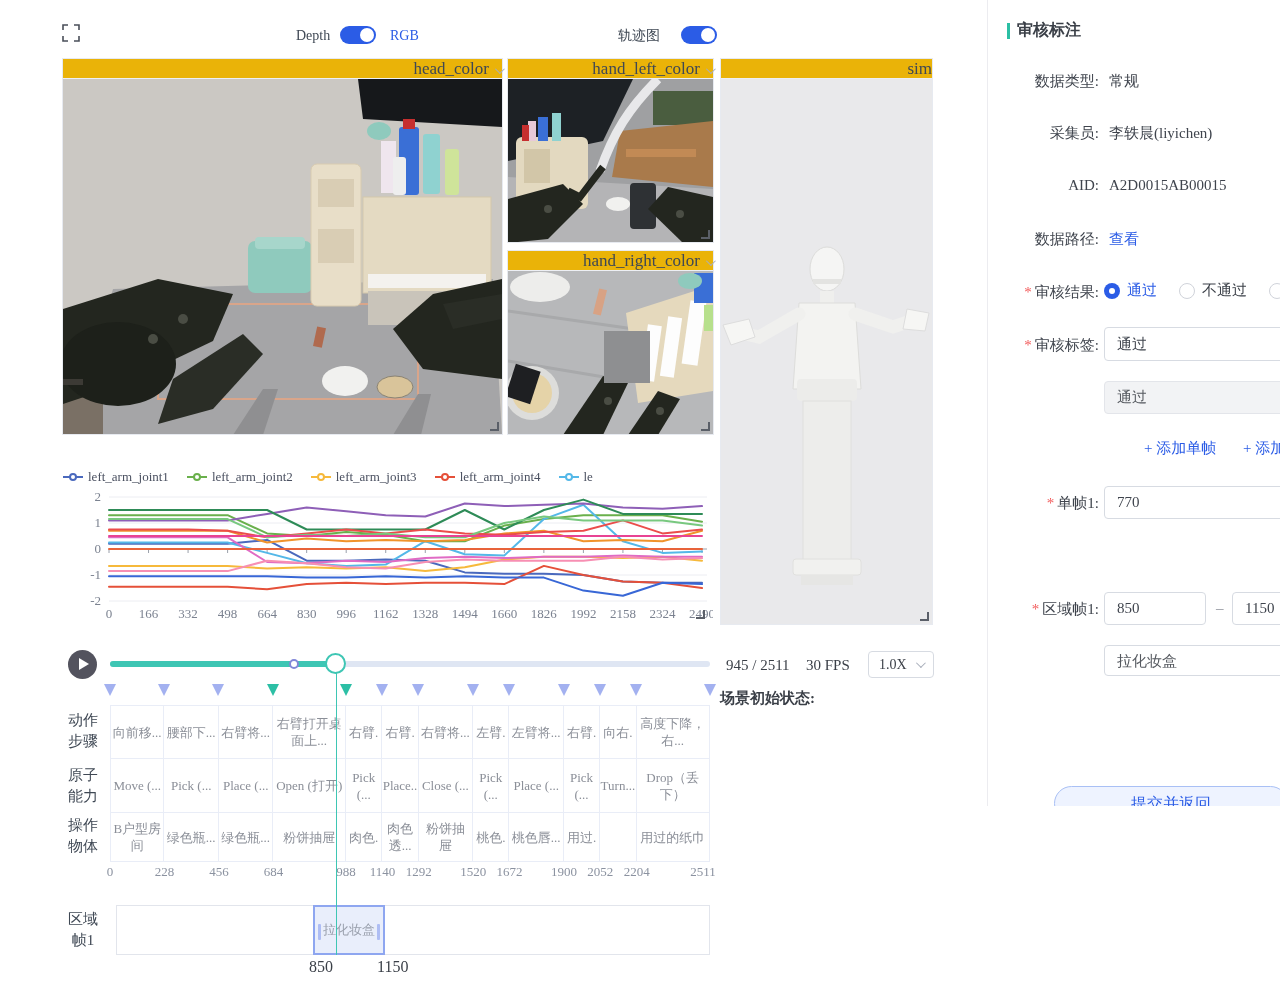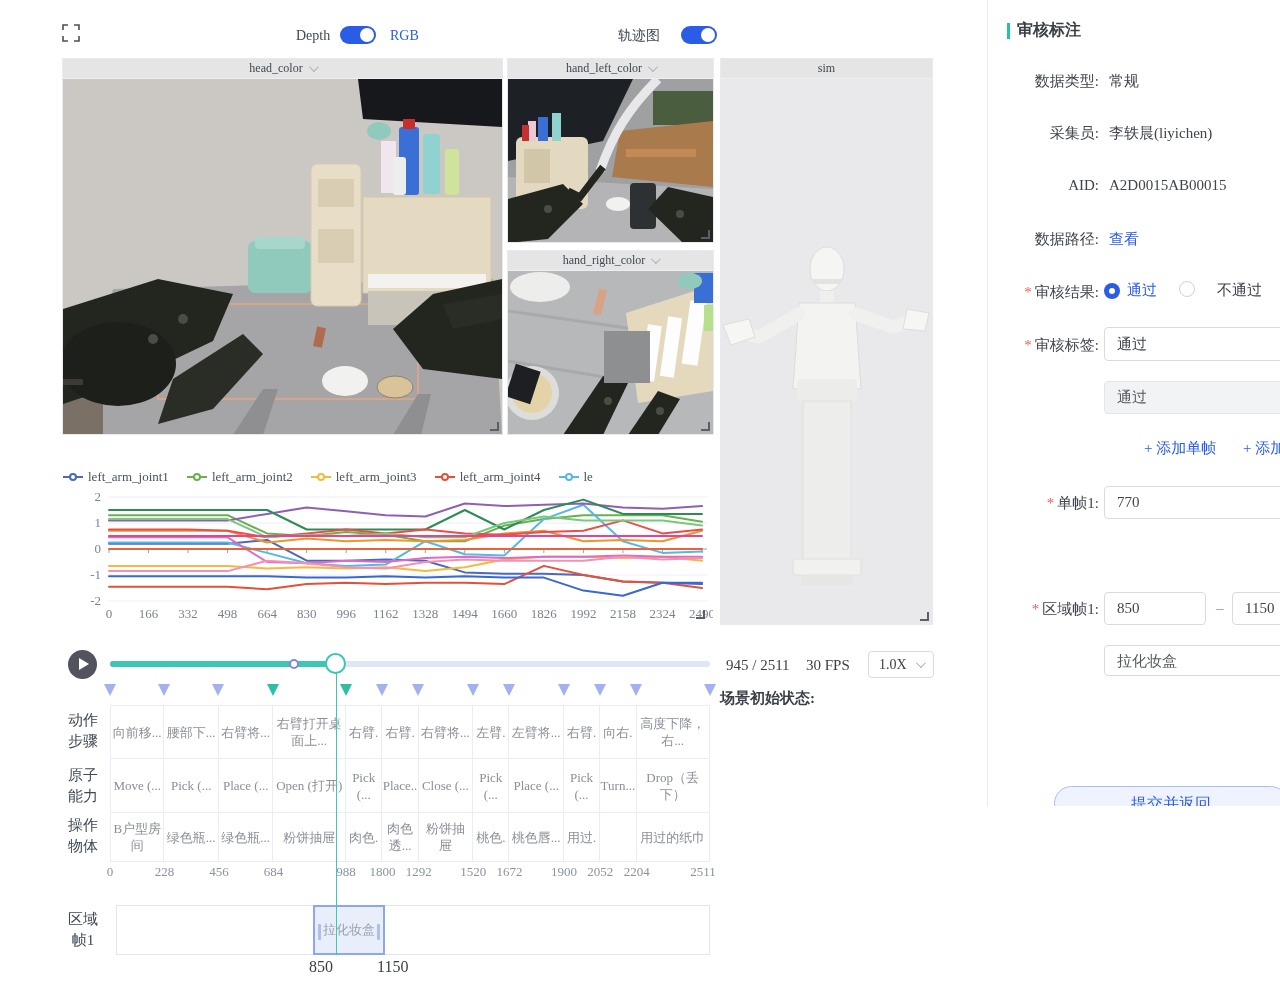--- a/index.html
+++ b/index.html
@@ -16,8 +16,8 @@
 
   
   .panel { position:absolute; border:1px solid #e7eaf0; background:#fff; }
-  .panel-header { height:20px; line-height:19px; text-align:center; font-size:12px; color:#3f4854;
-                  border-bottom:1px solid #edeff4; background:#e5e5e5; position:relative; }
+  .panel-header { height:20px; line-height:19px; text-align:right; font-size:17px; color:#3f4854;
+                  border-bottom:1px solid #edeff4; background:#eab308; position:relative; }
   .chev { display:inline-block; width:7px; height:7px; border-right:1.5px solid #a9afbb; border-bottom:1.5px solid #a9afbb;
           transform:rotate(45deg) translateY(-2px); margin-left:6px; }
   .resize-corner { position:absolute; right:3px; bottom:3px; width:9px; height:9px;

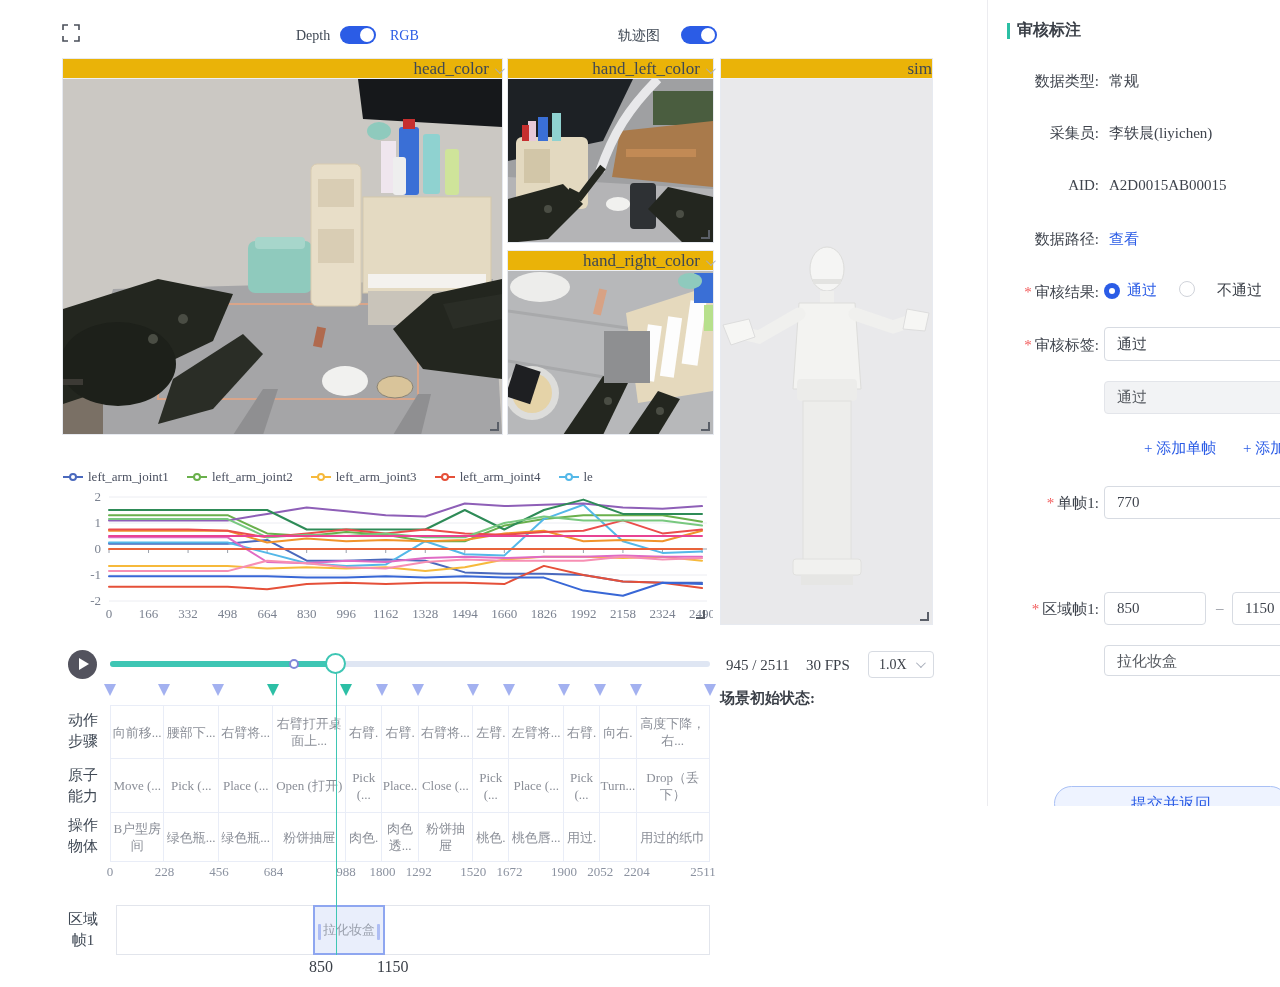--- a/index.html
+++ b/index.html
@@ -556,7 +556,7 @@
         <span class="radio on"></span>
         <span class="link">通过</span>
       </span>
-      <span style="display:flex;gap:22px;">
+      <span style="display:flex;gap:7px;align-items:center">
         <span class="radio off"></span>
         <span>不通过</span>
       </span>

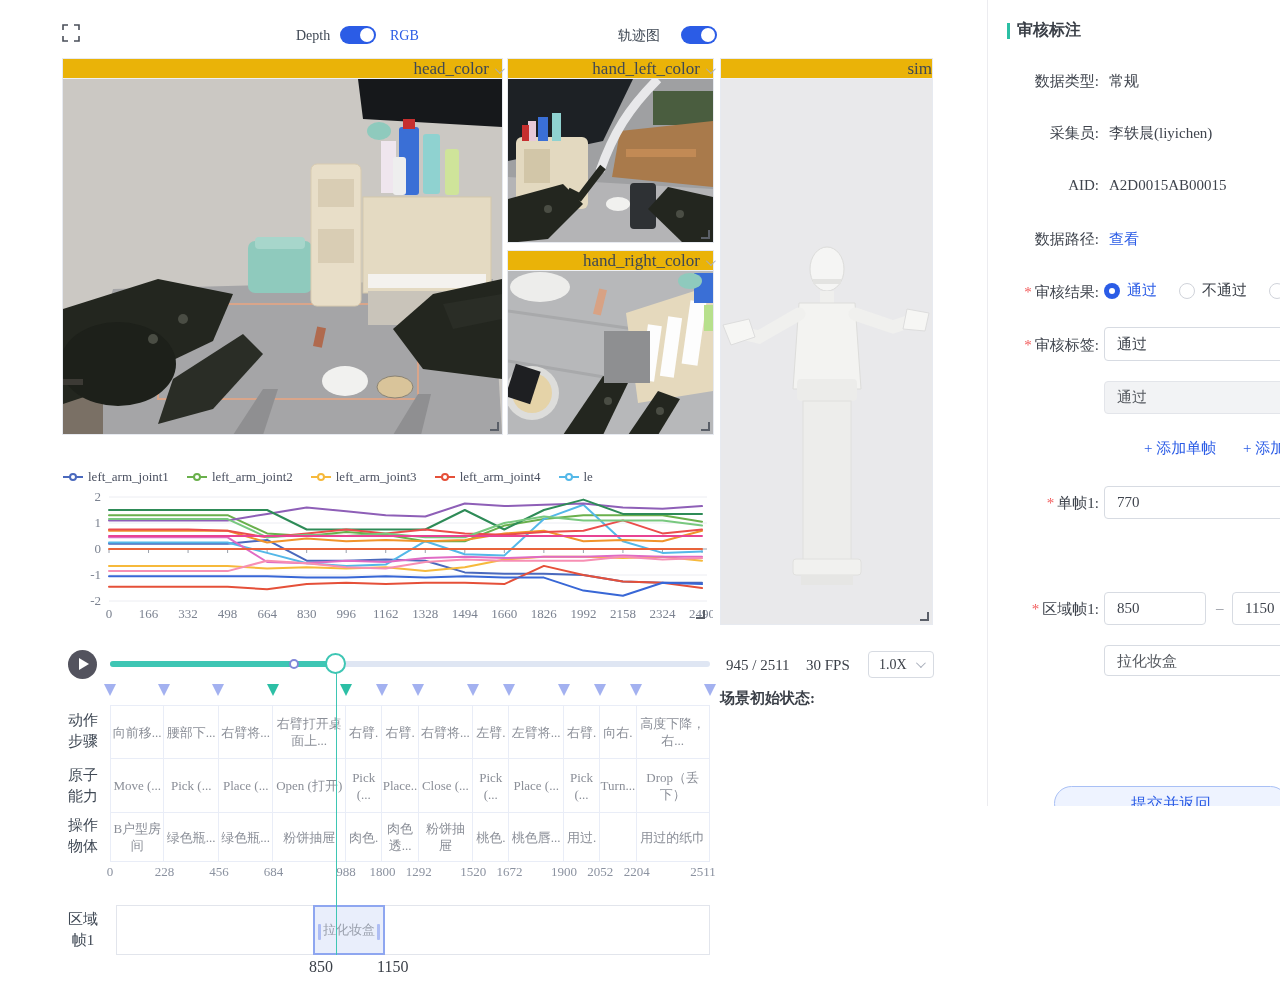--- a/index.html
+++ b/index.html
@@ -513,7 +513,7 @@
       <span style="left: 170.961px;">456</span>
       <span style="left: 225.441px;">684</span>
       <span style="left: 298.081px;">988</span>
-      <span style="left: 334.401px;">1800</span>
+      <span style="left: 334.401px;">1140</span>
       <span style="left: 370.722px;">1292</span>
       <span style="left: 425.202px;">1520</span>
       <span style="left: 461.522px;">1672</span>

